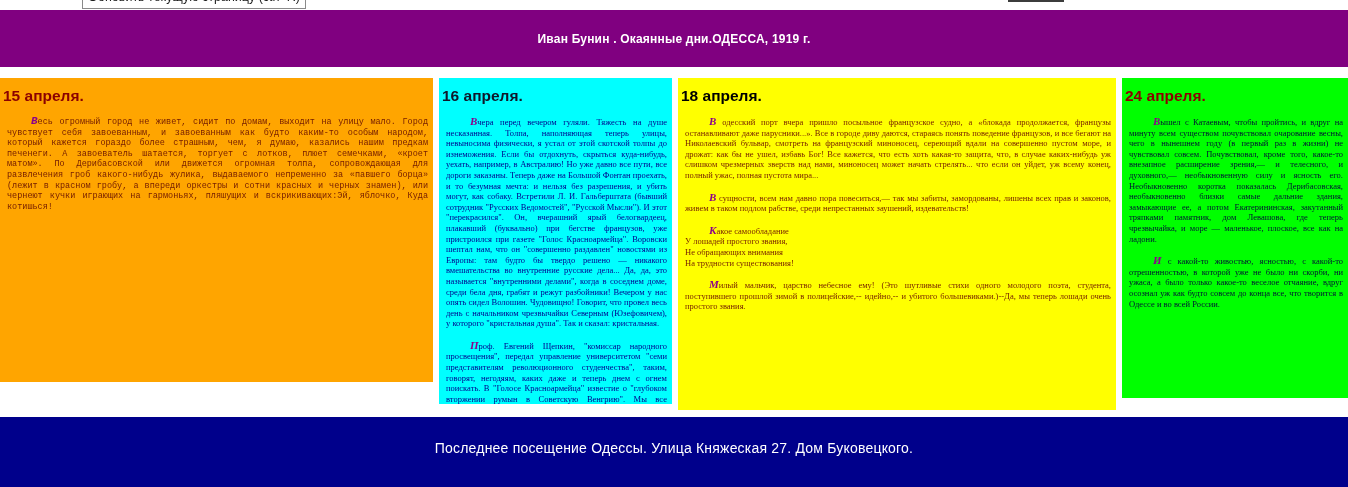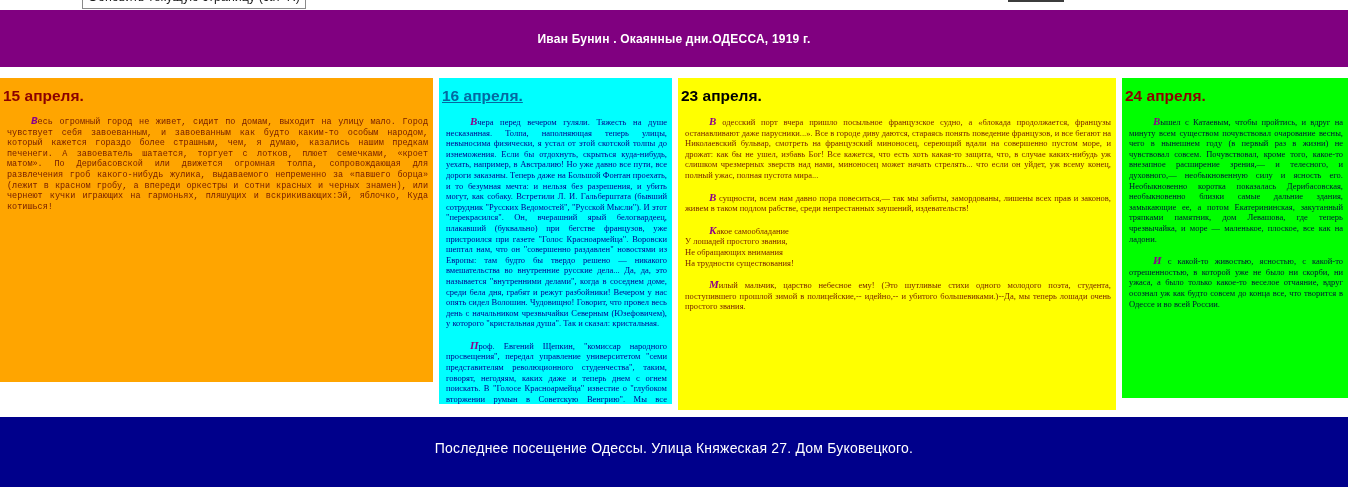--- a/index.html
+++ b/index.html
@@ -49,7 +49,7 @@
   </section>
 
   <section class="col" style="left: 439px; width: 233px; height: 326px; background: rgb(0, 255, 255);">
-    <h3 class="col-title" style="color: #0369a1; text-decoration: underline;">16 апреля.</h3>
+    <h3 class="col-title" style="color: #0f172a;">16 апреля.</h3>
     <div class="col-body" style="color: rgb(0, 0, 139);">
           <div class="para"><span class="dropcap" style="color: rgb(139, 0, 139);">В</span>чера перед вечером гуляли. Тяжесть на душе несказанная. Толпа, наполняющая теперь улицы, невыносима физически, я устал от этой скотской толпы до изнеможения. Если бы отдохнуть, скрыться куда-нибудь, уехать, например, в Австралию! Но уже давно все пути, все дороги заказаны. Теперь даже на Большой Фонтан проехать, и то безумная мечта: и нельзя без разрешения, и убить могут, как собаку. Встретили Л. И. Гальберштата (бывший сотрудник "Русских Ведомостей", "Русской Мысли"). И этот "перекрасился". Он, вчерашний ярый белогвардеец, плакавший (буквально) при бегстве французов, уже пристроился при газете "Голос Красноармейца". Воровски шептал нам, что он "совершенно раздавлен" новостями из Европы: там будто бы твердо решено — никакого вмешательства во внутренние русские дела... Да, да, это называется "внутренними делами", когда в соседнем доме, среди бела дня, грабят и режут разбойники! Вечером у нас опять сидел Волошин. Чудовищно! Говорит, что провел весь день с начальником чрезвычайки Северным (Юзефовичем), у которого "кристальная душа". Так и сказал: кристальная.</div>
           <div class="para"><span class="dropcap" style="color: rgb(139, 0, 139);">П</span>роф. Евгений Щепкин, "комиссар народного просвещения", передал управление университетом "семи представителям революционного студенчества", таким, говорят, негодяям, каких даже и теперь днем с огнем поискать. В "Голосе Красноармейца" известие о "глубоком вторжении румын в Советскую Венгрию". Мы все бесконечно рады. Вот тебе и невмешательство во "внутренние" дела! Впрочем, ведь это не Россия.</div>

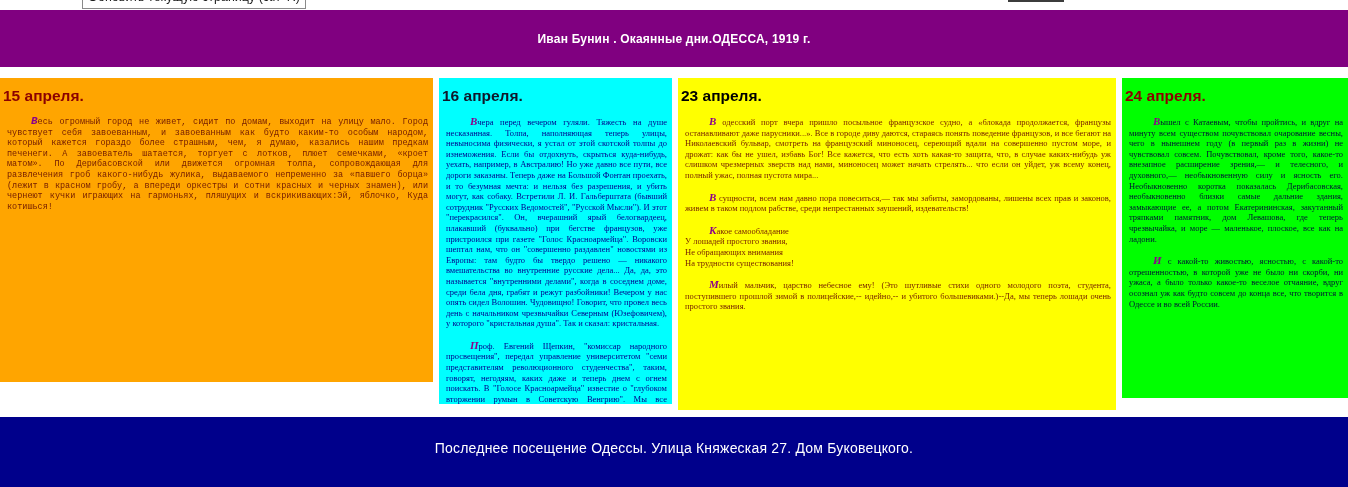--- a/index.html
+++ b/index.html
@@ -57,7 +57,7 @@
   </section>
 
   <section class="col" style="left: 678px; width: 438px; height: 332px; background: rgb(255, 255, 0);">
-    <h3 class="col-title" style="color: rgb(0, 0, 0);">23 апреля.</h3>
+    <h3 class="col-title" style="color: rgb(0, 0, 0);">18 апреля.</h3>
     <div class="col-body" style="color: rgb(115, 28, 0);">
           <div class="para"><span class="dropcap" style="color: rgb(139, 0, 139);">В</span> одесский порт вчера пришло посыльное французское судно, а «блокада продолжается, французы останавливают даже парусники...». Все в городе диву даются, стараясь понять поведение французов, и все бегают на Николаевский бульвар, смотреть на французский миноносец, сереющий вдали на совершенно пустом море, и дрожат: как бы не ушел, избавь Бог! Все кажется, что есть хоть какая-то защита, что, в случае каких-нибудь уж слишком чрезмерных зверств над нами, миноносец может начать стрелять... что если он уйдет, уж всему конец, полный ужас, полная пустота мира...</div>
           <div class="para"><span class="dropcap" style="color: rgb(139, 0, 139);">В</span> сущности, всем нам давно пора повеситься,— так мы забиты, замордованы, лишены всех прав и законов, живем в таком подлом рабстве, среди непрестанных заушений, издевательств!</div>

